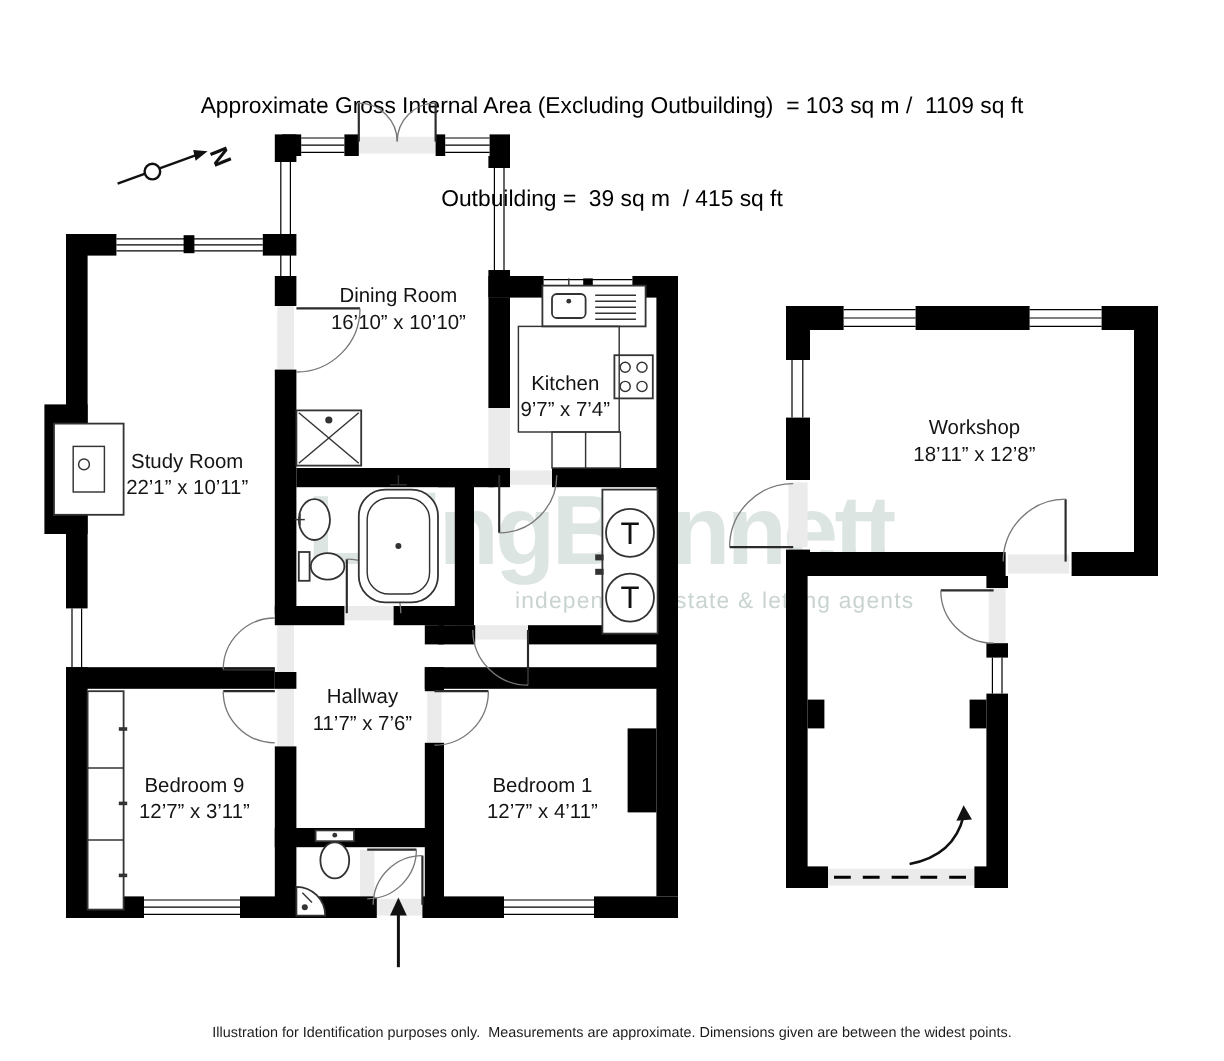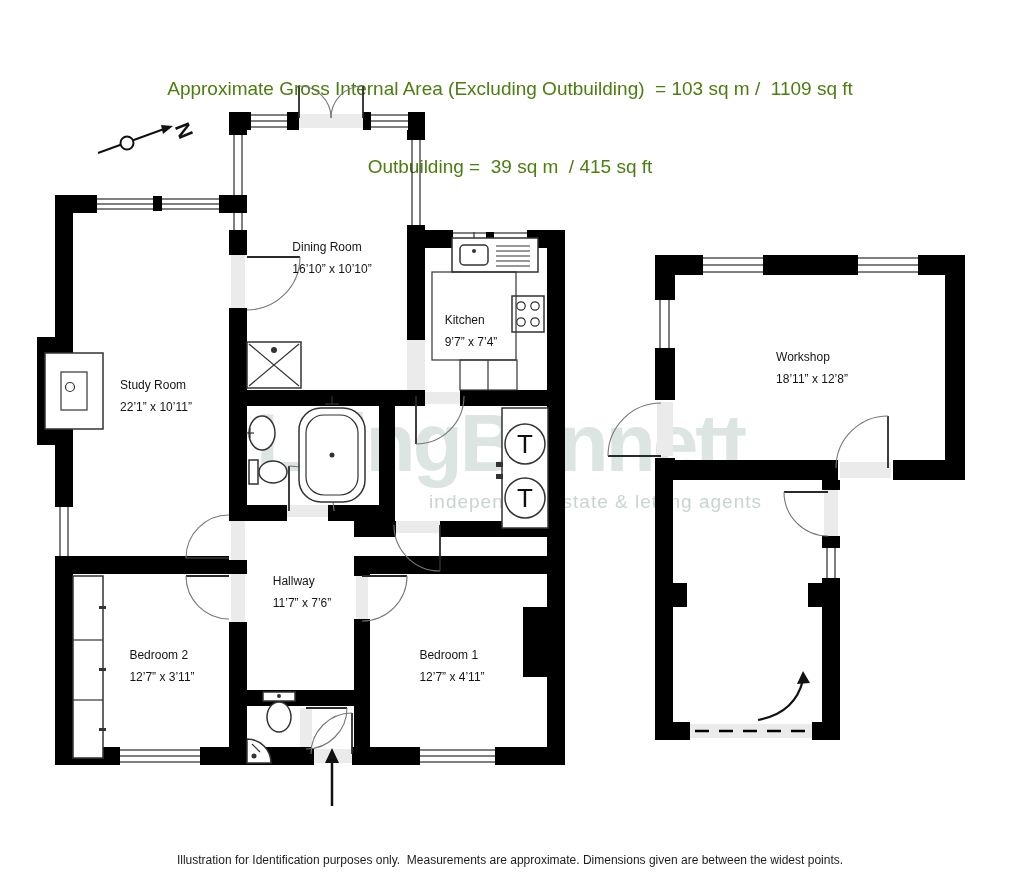--- a/index.html
+++ b/index.html
@@ -6,7 +6,7 @@
   body{width:1020px;height:884px;font-family:"Liberation Sans",sans-serif;}
   .page{position:relative;width:1020px;height:884px;background:#fff;overflow:hidden;}
   .title-block{position:absolute;top:24px;left:0;width:1020px;text-align:center;
-    color:#4d7c0f;font-size:19px;line-height:26px;white-space:pre-wrap;}
+    color:#000000;font-size:19px;line-height:26px;white-space:pre-wrap;}
   .wm-brand{position:absolute;top:402px;left:170px;width:660px;text-align:center;
     font-size:82px;font-weight:700;letter-spacing:-3px;color:#dce5e1;line-height:1;white-space:nowrap;}
   .wm-tag{position:absolute;top:491px;left:400px;width:362px;text-align:right;

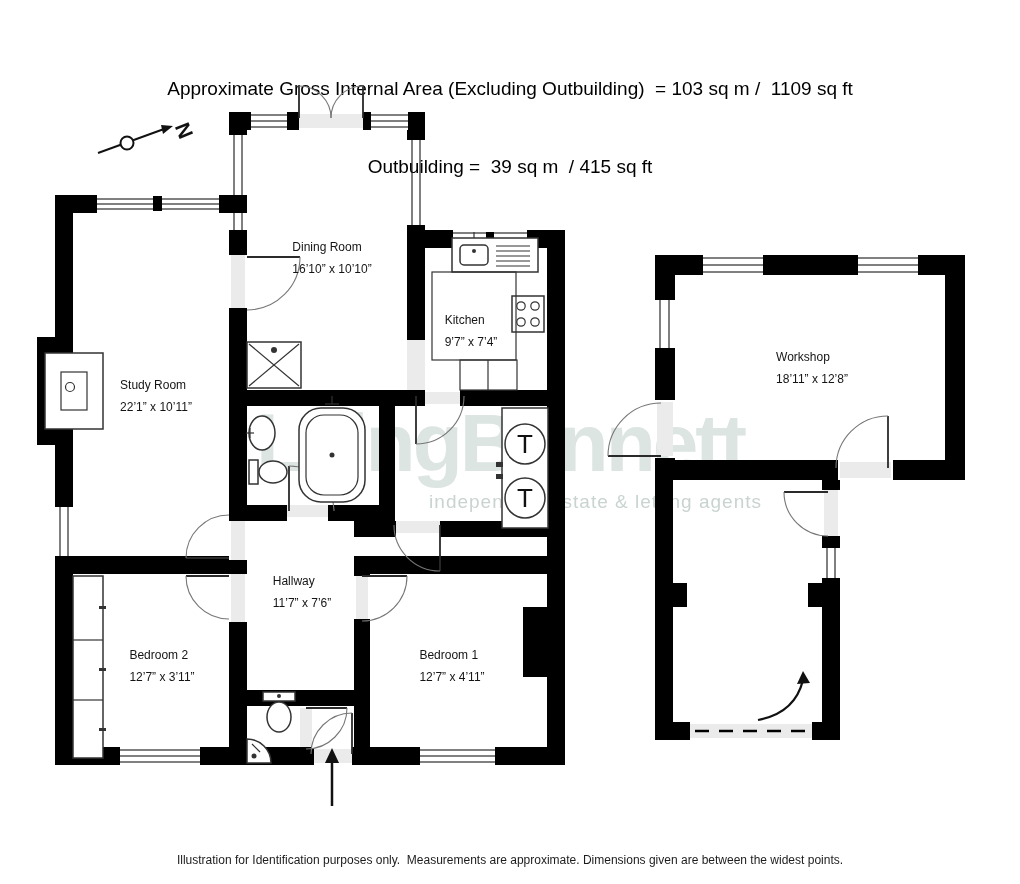--- a/index.html
+++ b/index.html
@@ -12,8 +12,8 @@
   .wm-tag{position:absolute;top:491px;left:400px;width:362px;text-align:right;
     font-size:19px;letter-spacing:1px;color:#c9d4d0;white-space:nowrap;}
   svg.plansvg{position:absolute;left:0;top:0;}
-  .room-label{position:absolute;transform:translateX(-50%);
-    color:#141414;font-size:12px;line-height:22px;white-space:nowrap;}
+  .room-label{position:absolute;transform:translateX(-50%);text-align:center;
+    color:#141414;font-size:17px;line-height:22px;white-space:nowrap;}
   .footer-block{position:absolute;top:815px;left:0;width:1020px;text-align:center;
     color:#1c1c1c;font-size:12px;line-height:18px;white-space:pre-wrap;}
   

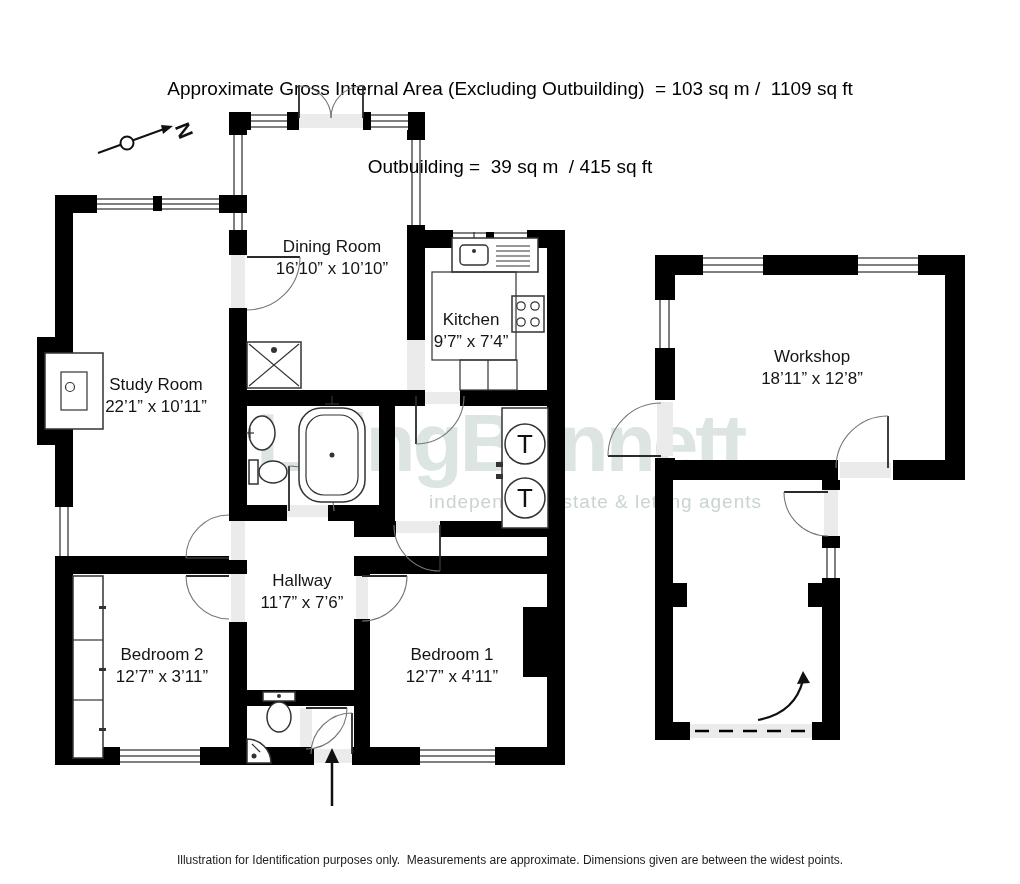--- a/index.html
+++ b/index.html
@@ -370,7 +370,7 @@
     <div>11’7” x 7’6”</div>
   </div>
   <div class="room-label" style="left:162px;top:644px;">
-    <div>Bedroom 2</div>
+    <div>Bedroom 9</div>
     <div>12’7” x 3’11”</div>
   </div>
   <div class="room-label" style="left:452px;top:644px;">

